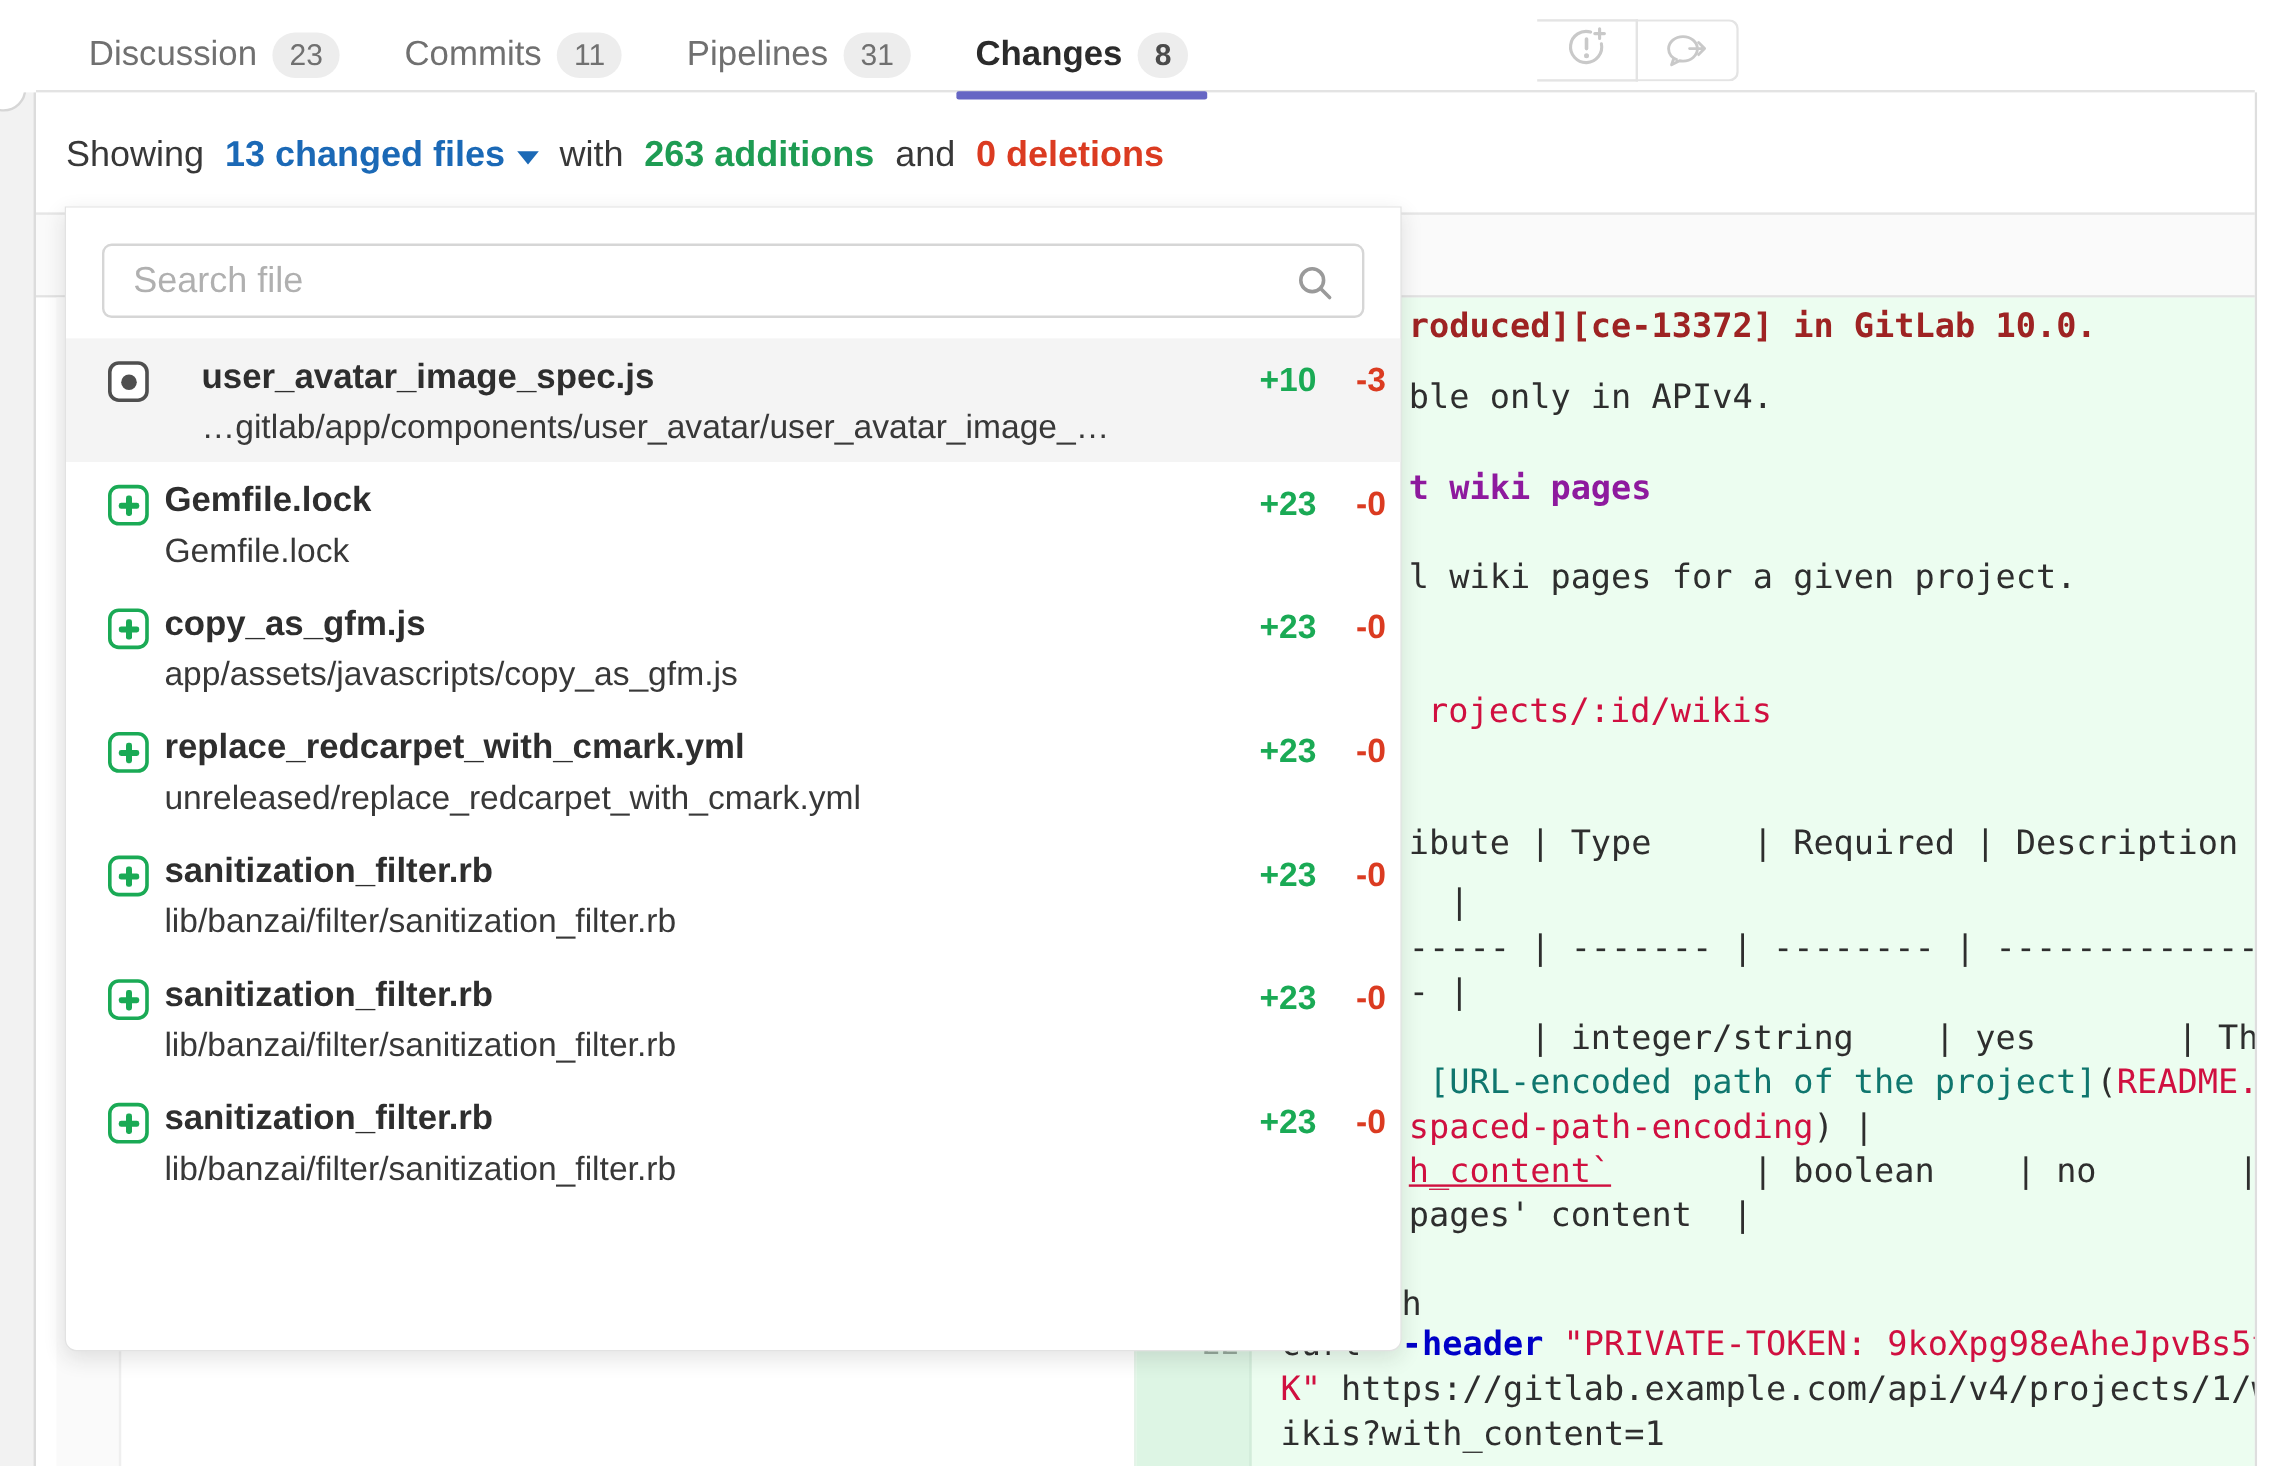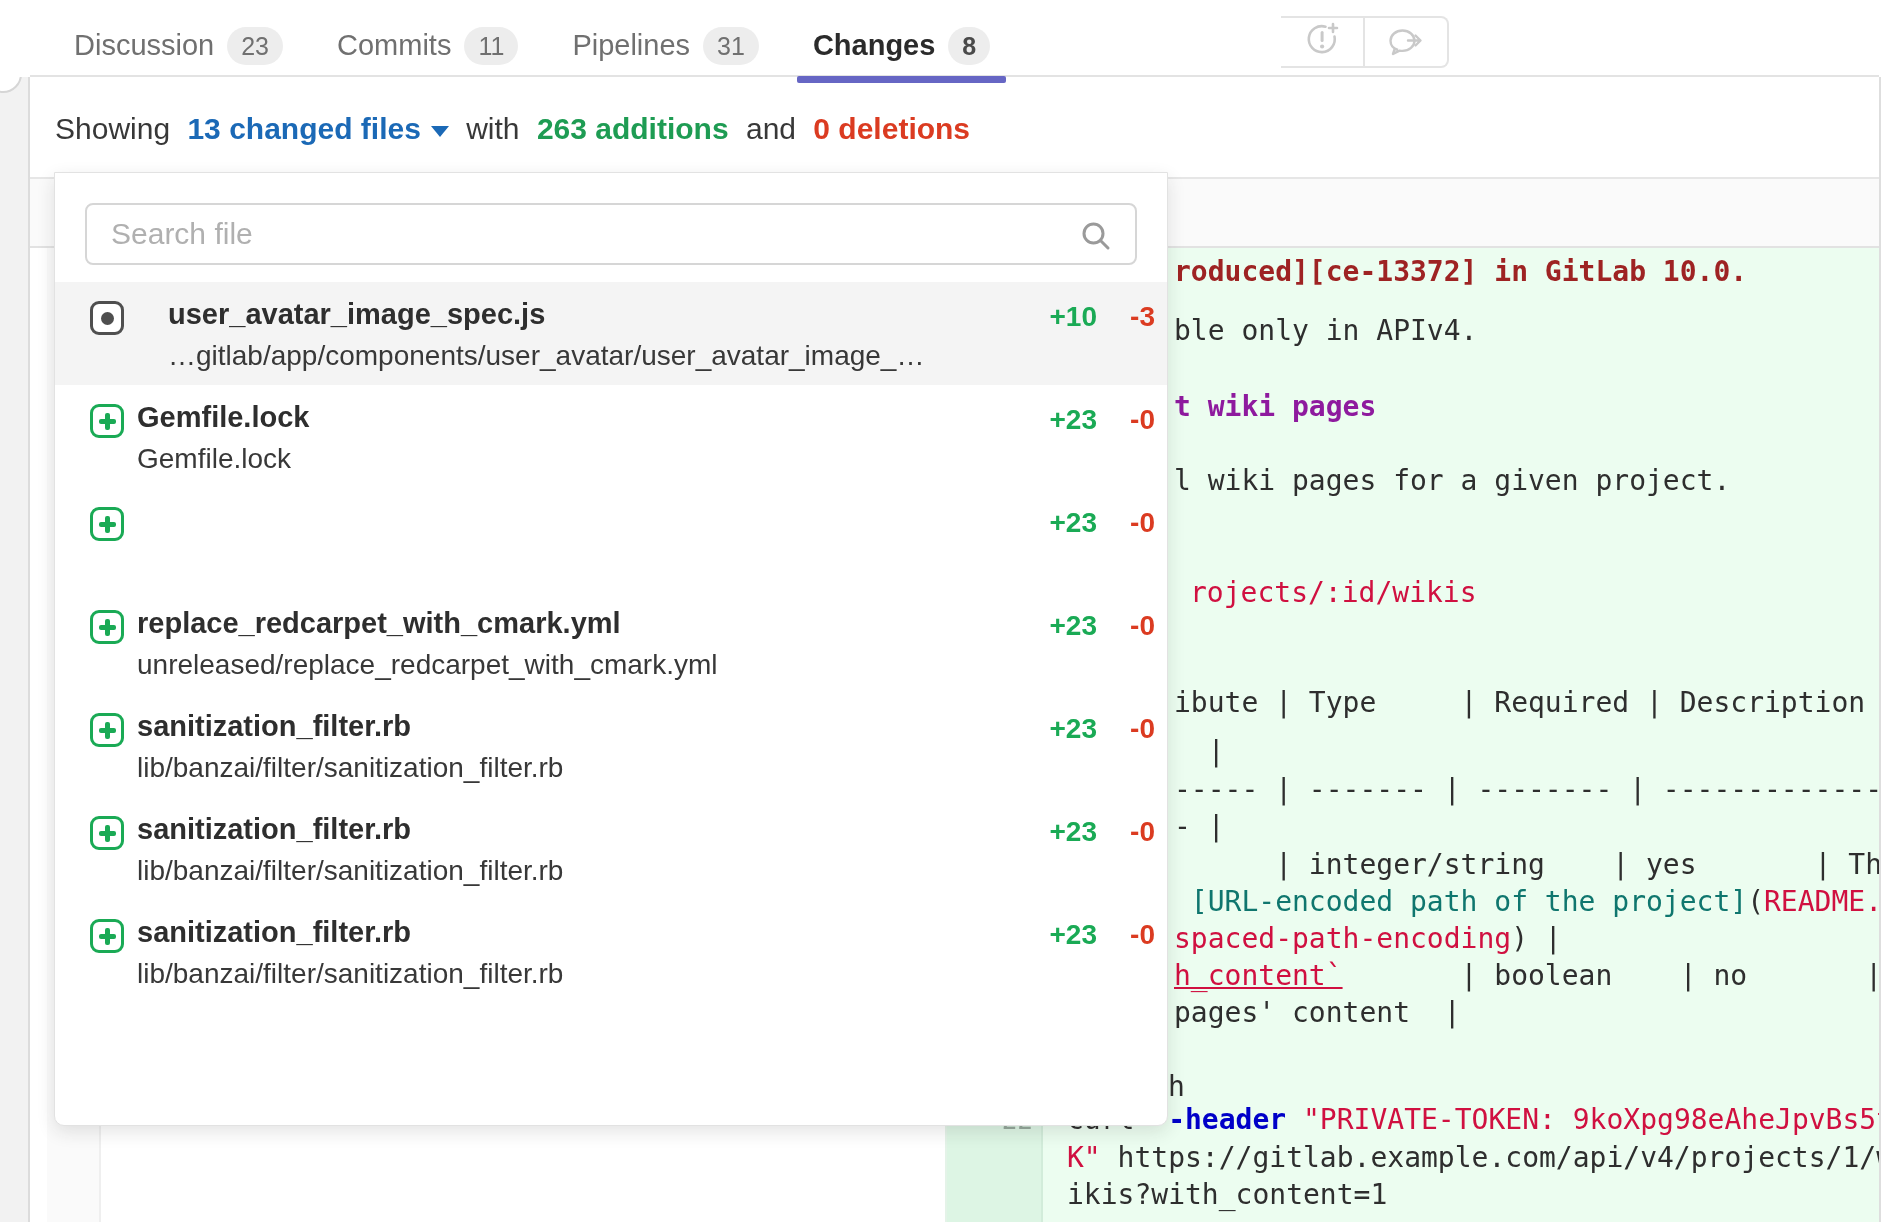--- a/index.html
+++ b/index.html
@@ -236,6 +236,10 @@
         <span class="fi fi-added">
             <span class="plus"></span>
           </span>
+        <span class="file-texts">
+          <div class="file-name">copy_as_gfm.js</div>
+          <div class="file-path">app/assets/javascripts/copy_as_gfm.js</div>
+        </span>
         <span class="file-stats">
           <span class="stat-add">+23</span>
           <span class="stat-del">-0</span>

